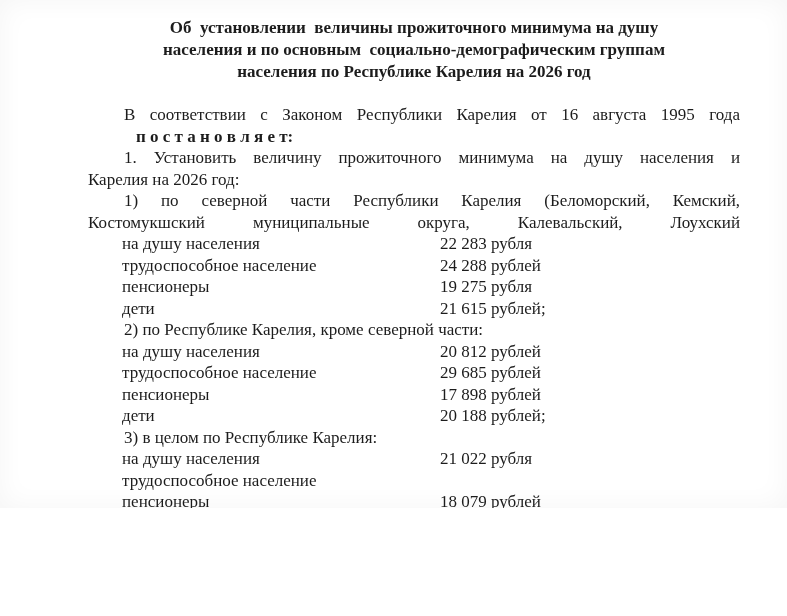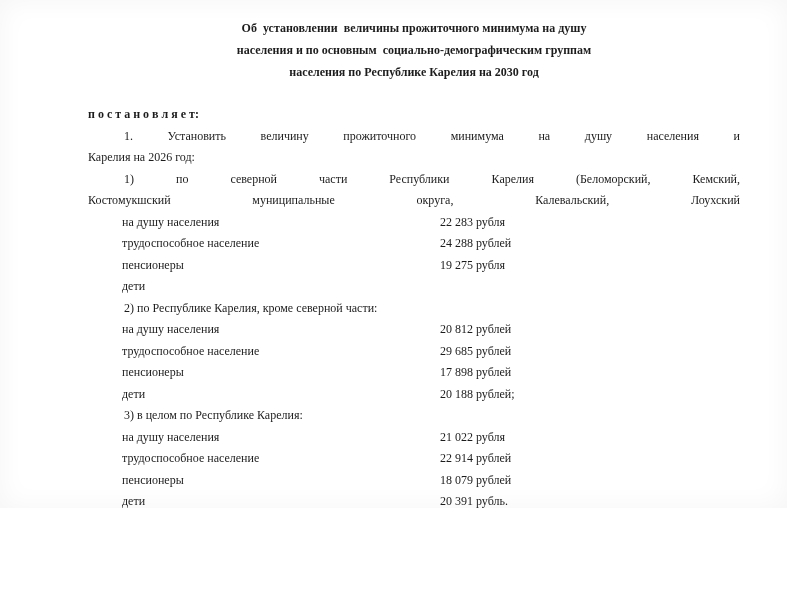--- a/index.html
+++ b/index.html
@@ -14,7 +14,7 @@
     background: #ffffff;
     overflow: hidden;
     font-family: "Liberation Serif", "DejaVu Serif", serif;
-    font-size: 12px;
+    font-size: 17px;
     line-height: 21.5px;
     color: #1c1c1c;
     box-shadow: inset 0 0 28px rgba(0,0,0,0.045);

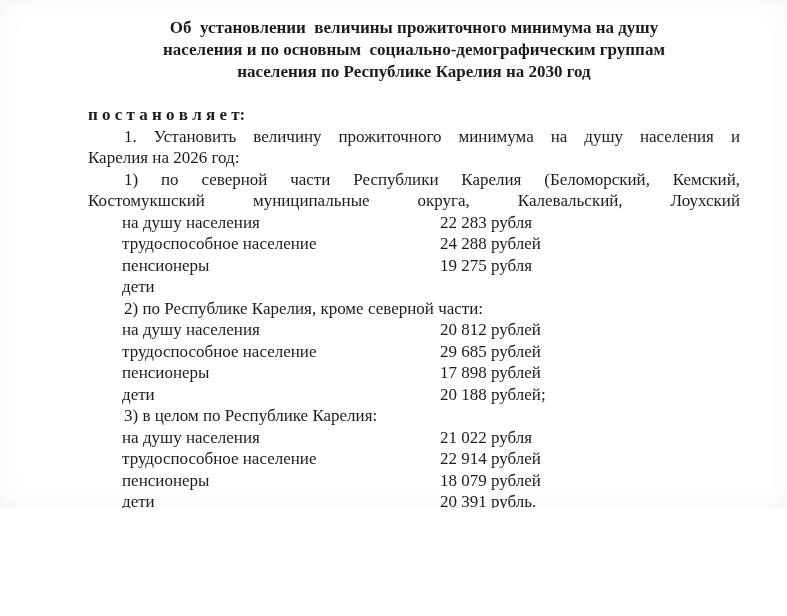--- a/index.html
+++ b/index.html
@@ -67,7 +67,7 @@
     <div class="title">
       <div class="t-line">Об  установлении  величины прожиточного минимума на душу</div>
       <div class="t-line">населения и по основным  социально-демографическим группам</div>
-      <div class="t-line">населения по Республике Карелия на 2030 год</div>
+      <div class="t-line">населения по Республике Карелия на 2026 год</div>
     </div>
 
     <div class="line"><span class="bold">п о с т а н о в л я е т:</span></div>

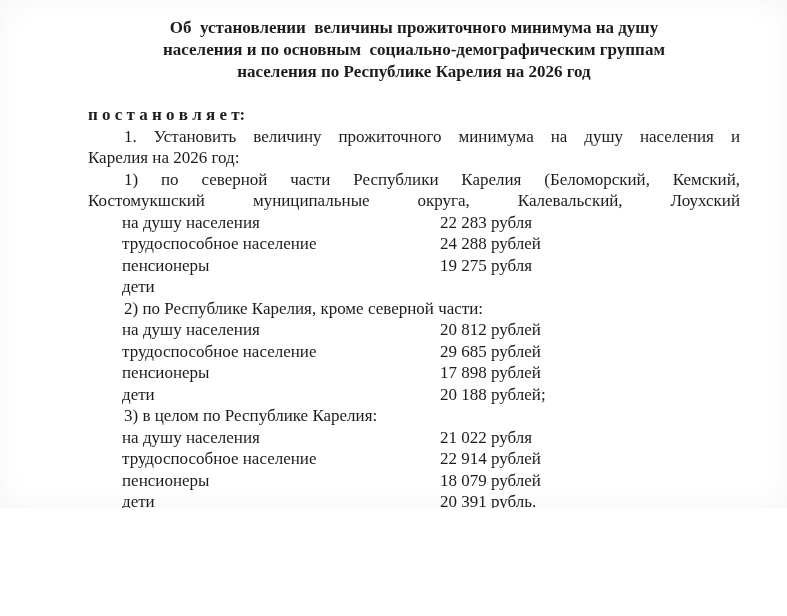--- a/index.html
+++ b/index.html
@@ -70,6 +70,7 @@
       <div class="t-line">населения по Республике Карелия на 2026 год</div>
     </div>
 
+    <div class="line jst ind">В соответствии с Законом Республики Карелия от 16 августа 1995 года</div>
     <div class="line"><span class="bold">п о с т а н о в л я е т:</span></div>
 
     <div class="line jst ind">1. Установить величину прожиточного минимума на душу населения и</div>

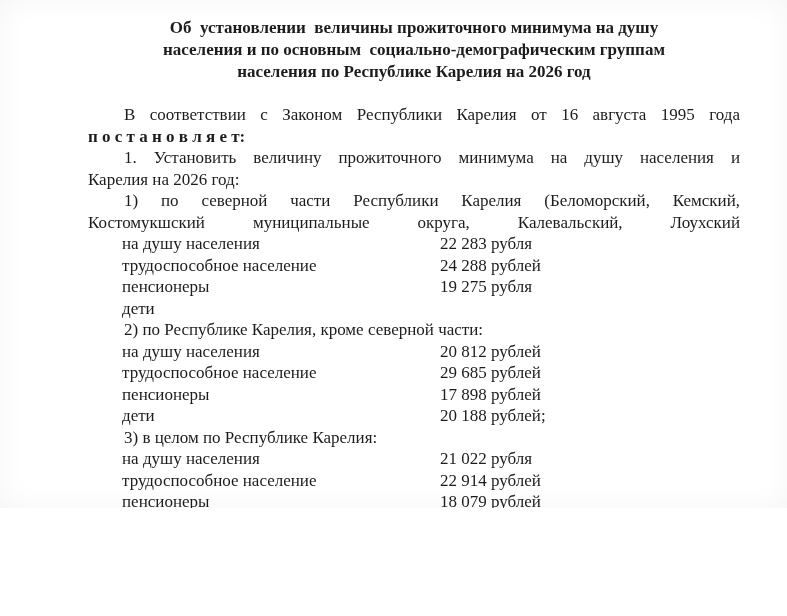--- a/index.html
+++ b/index.html
@@ -48,6 +48,7 @@
   }
   .bold {
     font-weight: bold;
+    margin-left: 48px;
   }
   .row .lbl {
     padding-left: 34px;

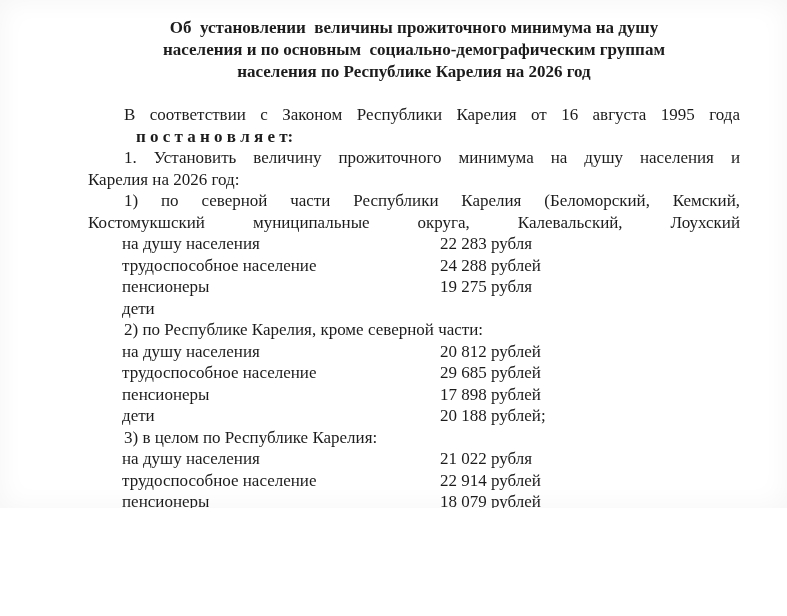--- a/index.html
+++ b/index.html
@@ -94,6 +94,7 @@
     </div>
     <div class="line row">
       <span class="lbl">дети</span>
+      <span class="val">21 615 рублей;</span>
     </div>
 
     <div class="line ind">2) по Республике Карелия, кроме северной части:</div>

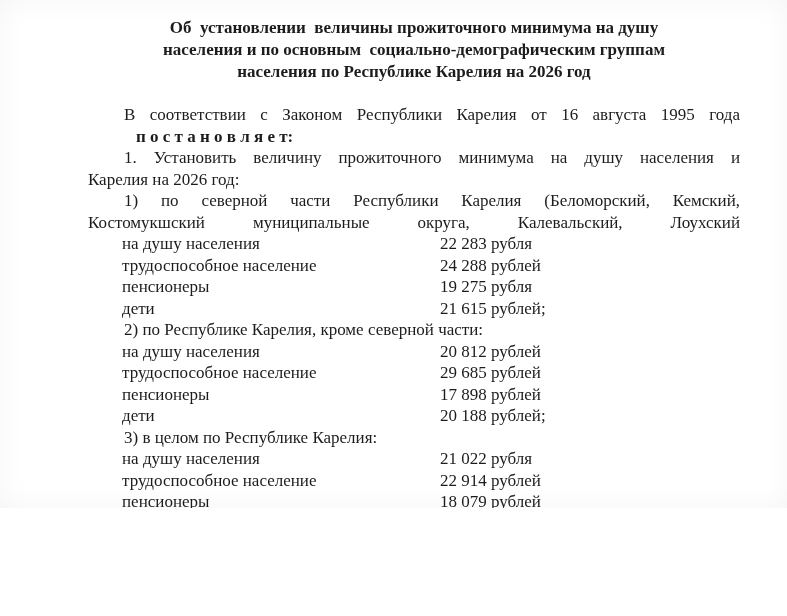--- a/index.html
+++ b/index.html
@@ -124,7 +124,6 @@
     </div>
     <div class="line row">
       <span class="lbl">трудоспособное население</span>
-      <span class="val">22 914 рублей</span>
     </div>
     <div class="line row">
       <span class="lbl">пенсионеры</span>

